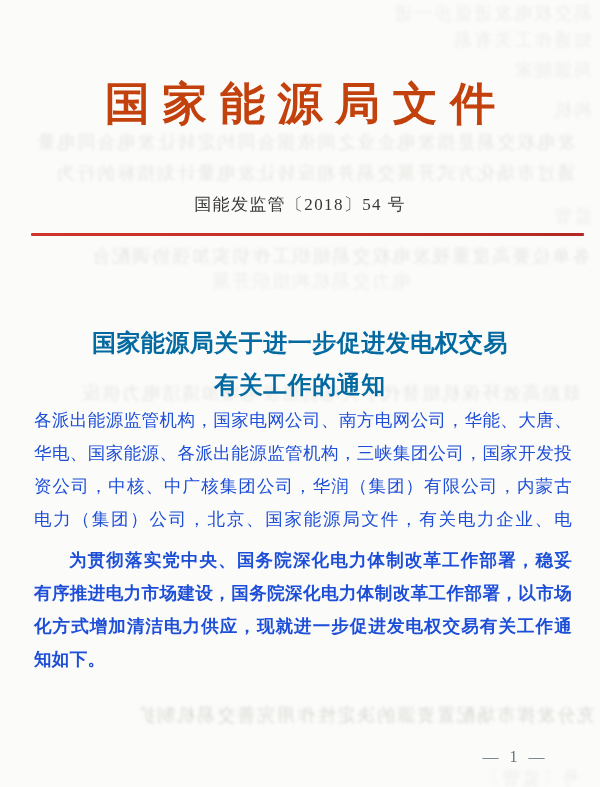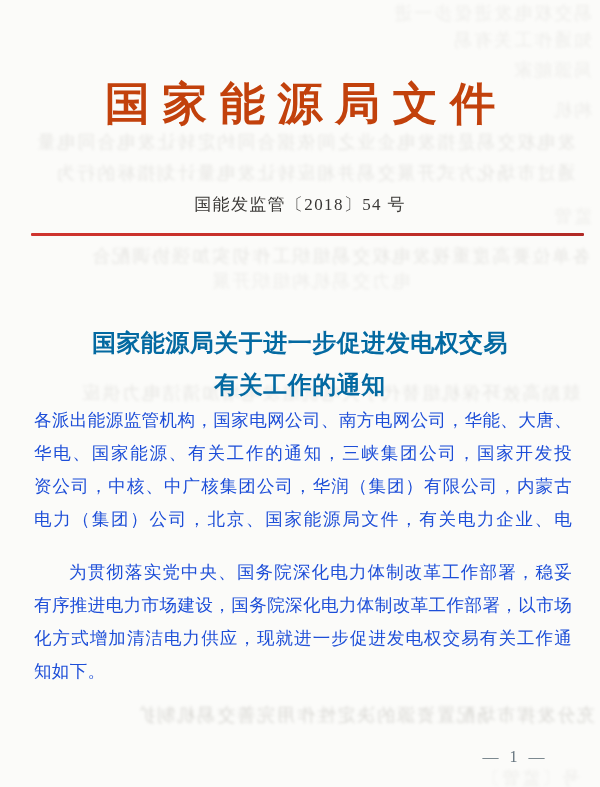--- a/index.html
+++ b/index.html
@@ -152,7 +152,7 @@
   <div class="body-text">
     <div>
       <div class="body-line">各派出能源监管机构，国家电网公司、南方电网公司，华能、大唐、</div>
-      <div class="body-line">华电、国家能源、有关工作的通知，三峡集团公司，国家开发投</div>
+      <div class="body-line">华电、国家能源、各派出能源监管机构，三峡集团公司，国家开发投</div>
       <div class="body-line">资公司，中核、中广核集团公司，华润（集团）有限公司，内蒙古</div>
       <div class="body-line">电力（集团）公司，北京、国家能源局文件，有关电力企业、电</div>
     </div>

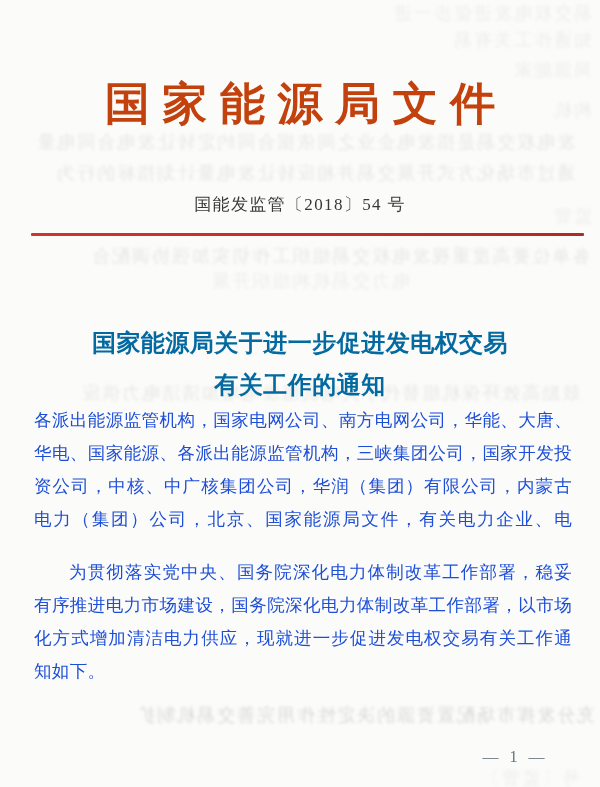--- a/index.html
+++ b/index.html
@@ -156,7 +156,7 @@
       <div class="body-line">资公司，中核、中广核集团公司，华润（集团）有限公司，内蒙古</div>
       <div class="body-line">电力（集团）公司，北京、国家能源局文件，有关电力企业、电</div>
     </div>
-    <div style="margin-top:20px;">
+    <div style="margin-top:8px;font-weight:bold;">
       <div class="body-line indent">为贯彻落实党中央、国务院深化电力体制改革工作部署，稳妥</div>
       <div class="body-line">有序推进电力市场建设，国务院深化电力体制改革工作部署，以市场</div>
       <div class="body-line">化方式增加清洁电力供应，现就进一步促进发电权交易有关工作通</div>

